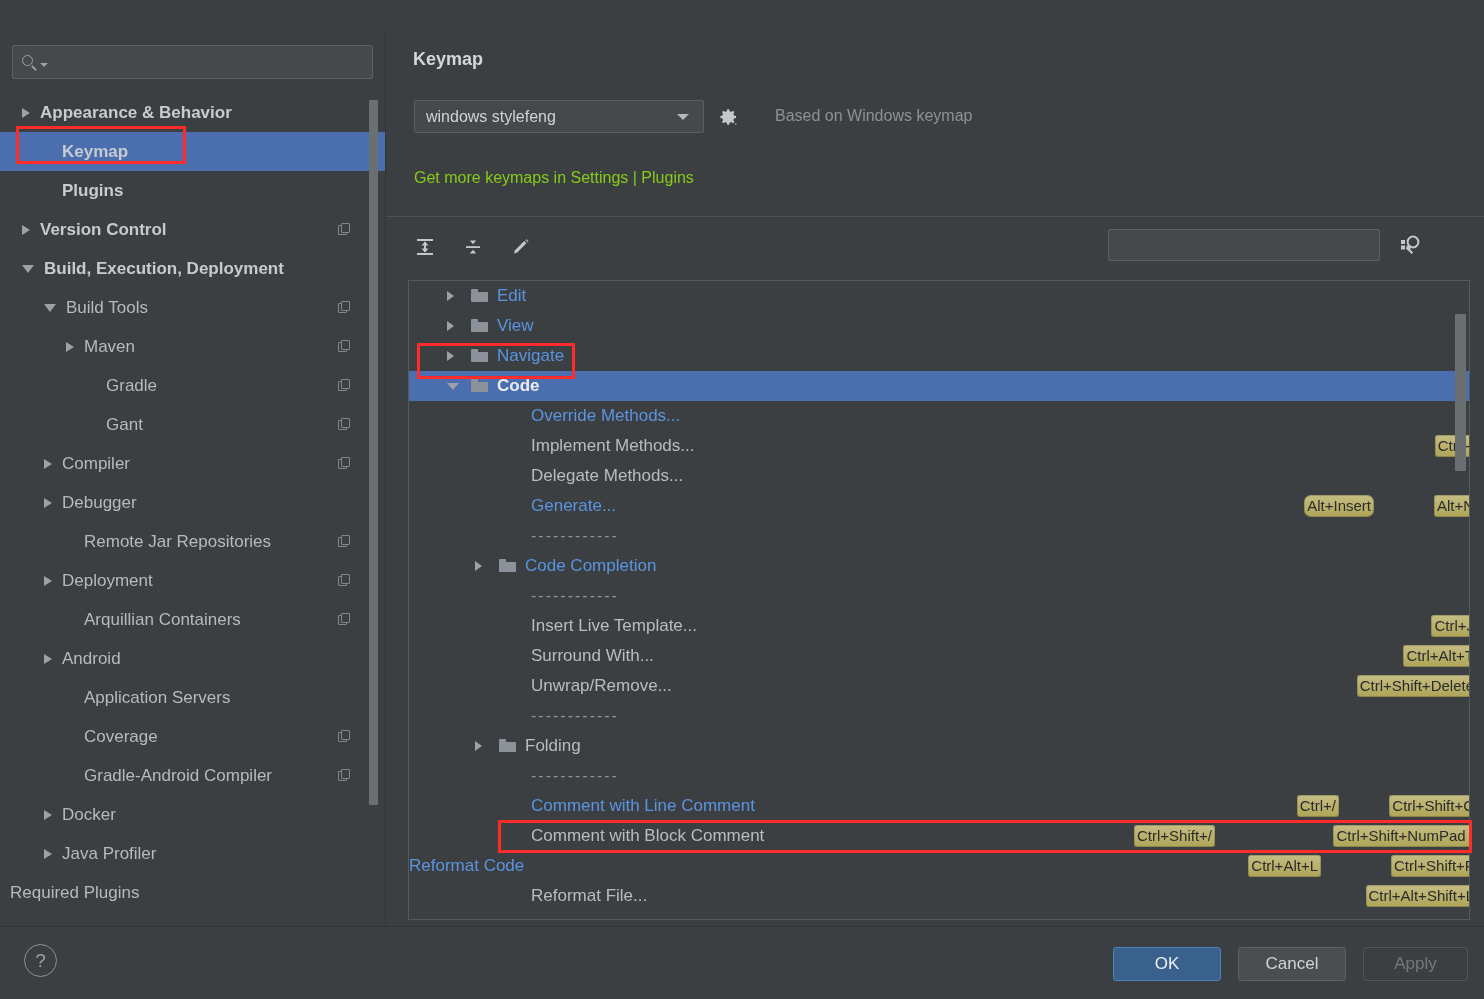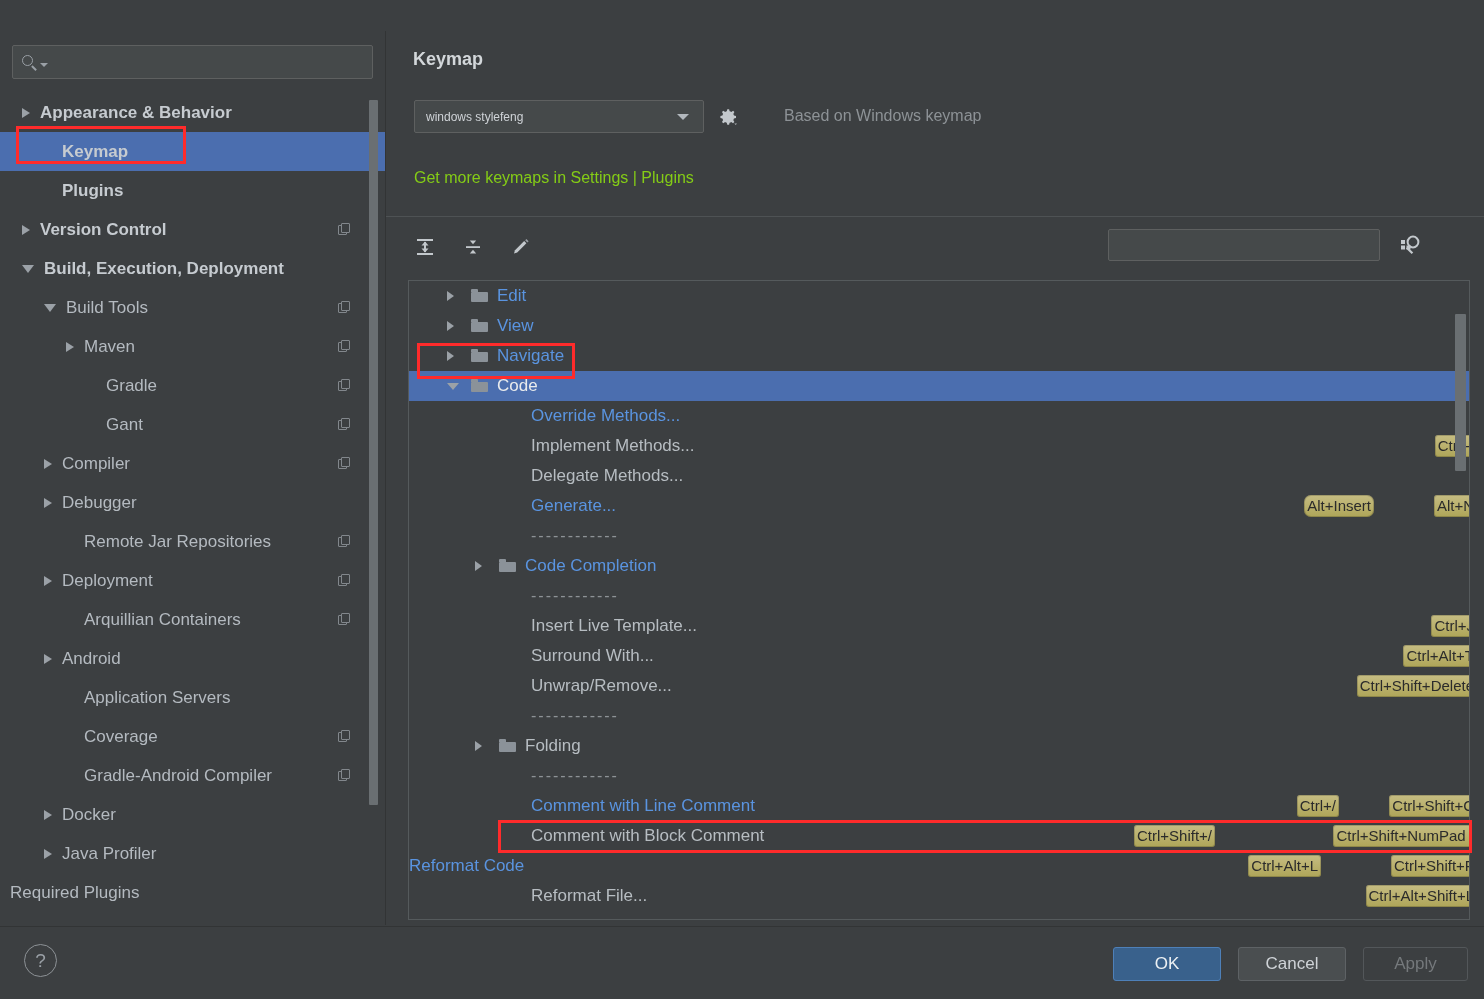--- a/index.html
+++ b/index.html
@@ -96,7 +96,7 @@
     background:#45494a; border:1px solid #5e6060; border-radius:2px;
     display:flex; align-items:center; cursor:pointer;
   }
-  .combo .val { margin-left:11px; color:#cfd3d7; font-size:12px; flex:1; white-space:nowrap; overflow:hidden; }
+  .combo .val { margin-left:11px; color:#cfd3d7; font-size:16px; flex:1; white-space:nowrap; overflow:hidden; }
   .combo .dd { width:0;height:0;border-left:6px solid transparent;border-right:6px solid transparent;
     border-top:6px solid #b2b8bd; margin-right:14px; }
 

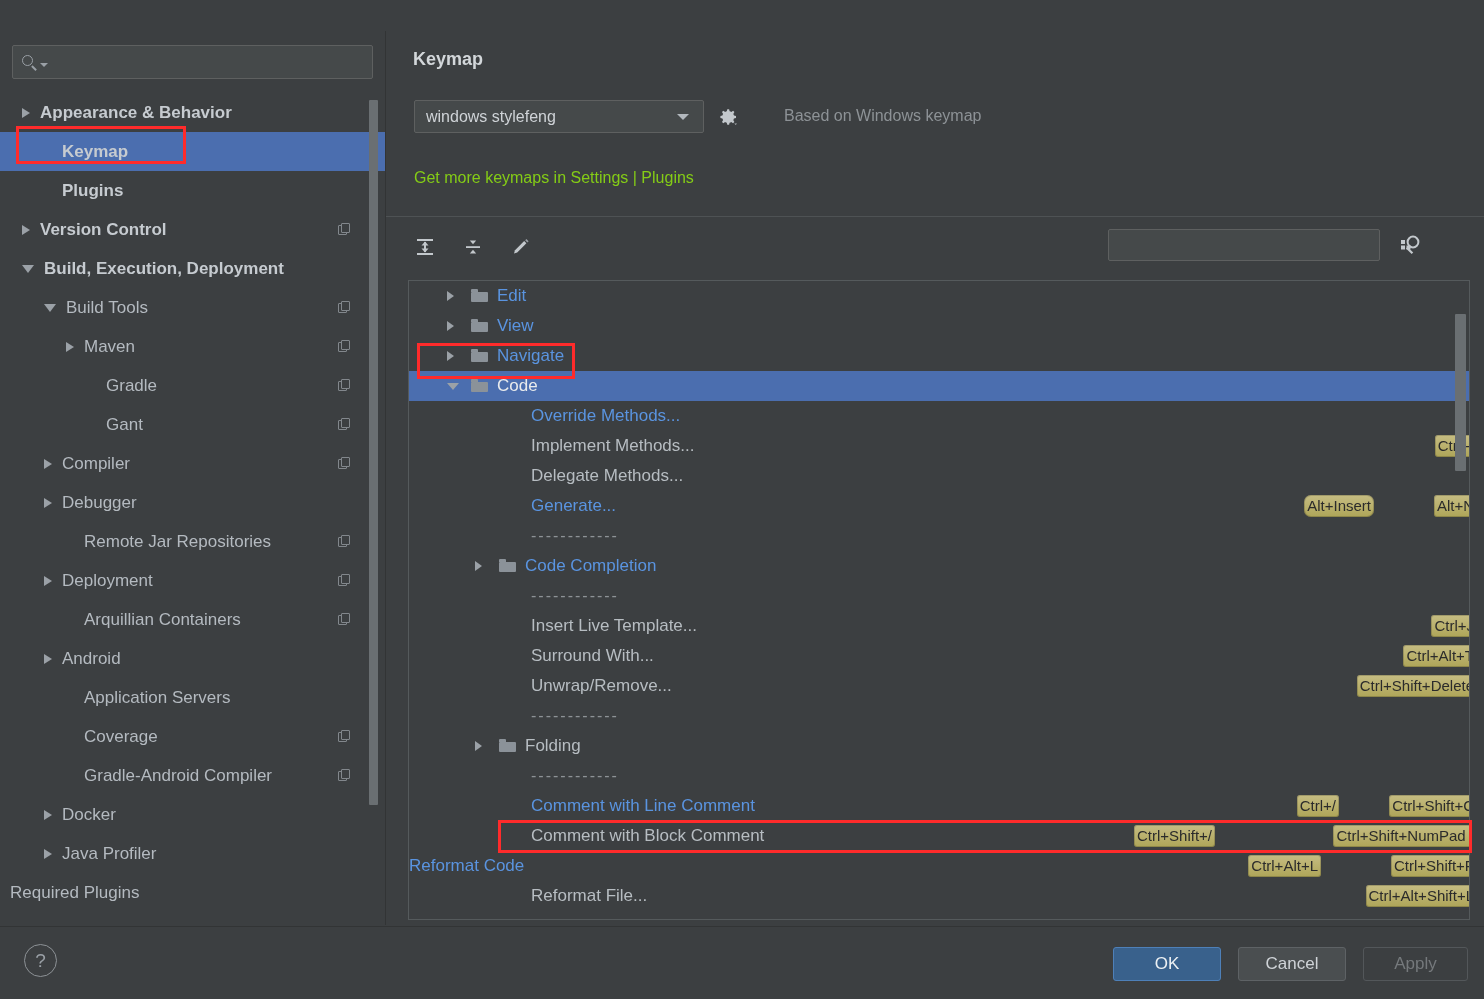--- a/index.html
+++ b/index.html
@@ -101,7 +101,7 @@
     border-top:6px solid #b2b8bd; margin-right:14px; }
 
   .gear { position:absolute; left:330px; top:74px; width:24px; height:24px; cursor:pointer; }
-  .based { position:absolute; left:398px; top:76px; font-size:16px; color:#8d9296; white-space:nowrap; }
+  .based { position:absolute; left:389px; top:76px; font-size:16px; color:#8d9296; white-space:nowrap; }
 
   .getmore { position:absolute; left:28px; top:138px; font-size:16px; color:#84cc16; cursor:pointer; white-space:nowrap; }
   .hr-top { position:absolute; left:0; top:185px; width:1098px; height:1px; background:#4e5254; }

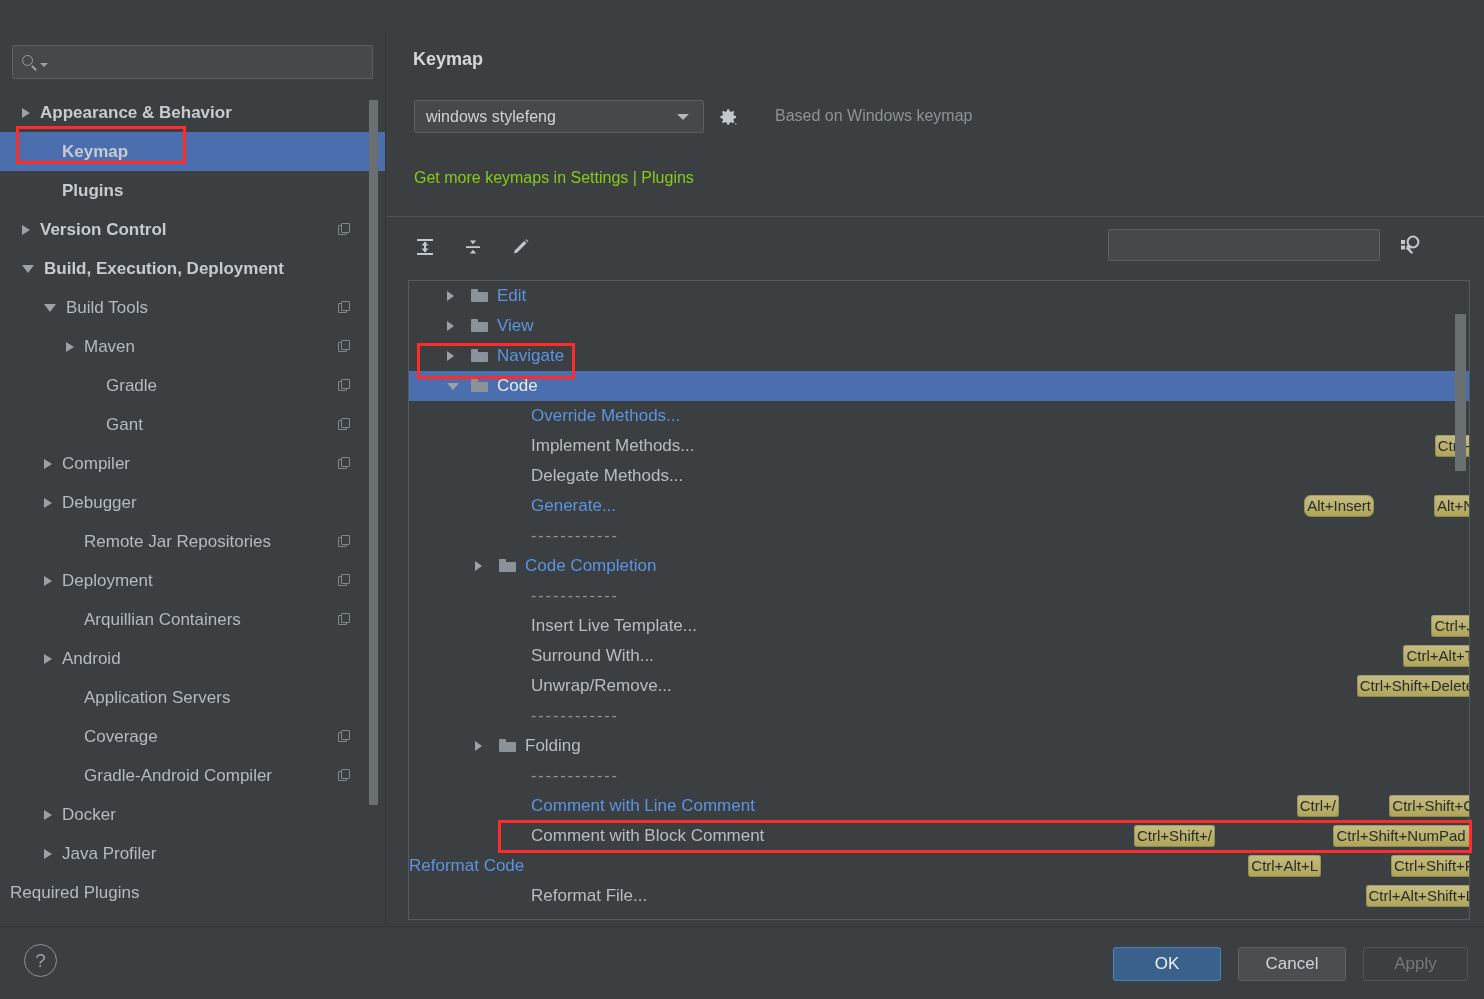--- a/index.html
+++ b/index.html
@@ -408,7 +408,7 @@
               <i class="tab"></i>
               <i class="body"></i>
             </span>
-            <span class="ktext blue" style="margin-left: 88px;">Code</span>
+            <span class="ktext blue" style="margin-left: 88px; font-weight: bold;">Code</span>
           </div>
           <div class="krow">
             <span class="ktext blue" style="margin-left: 122px;">Override Methods...</span>

